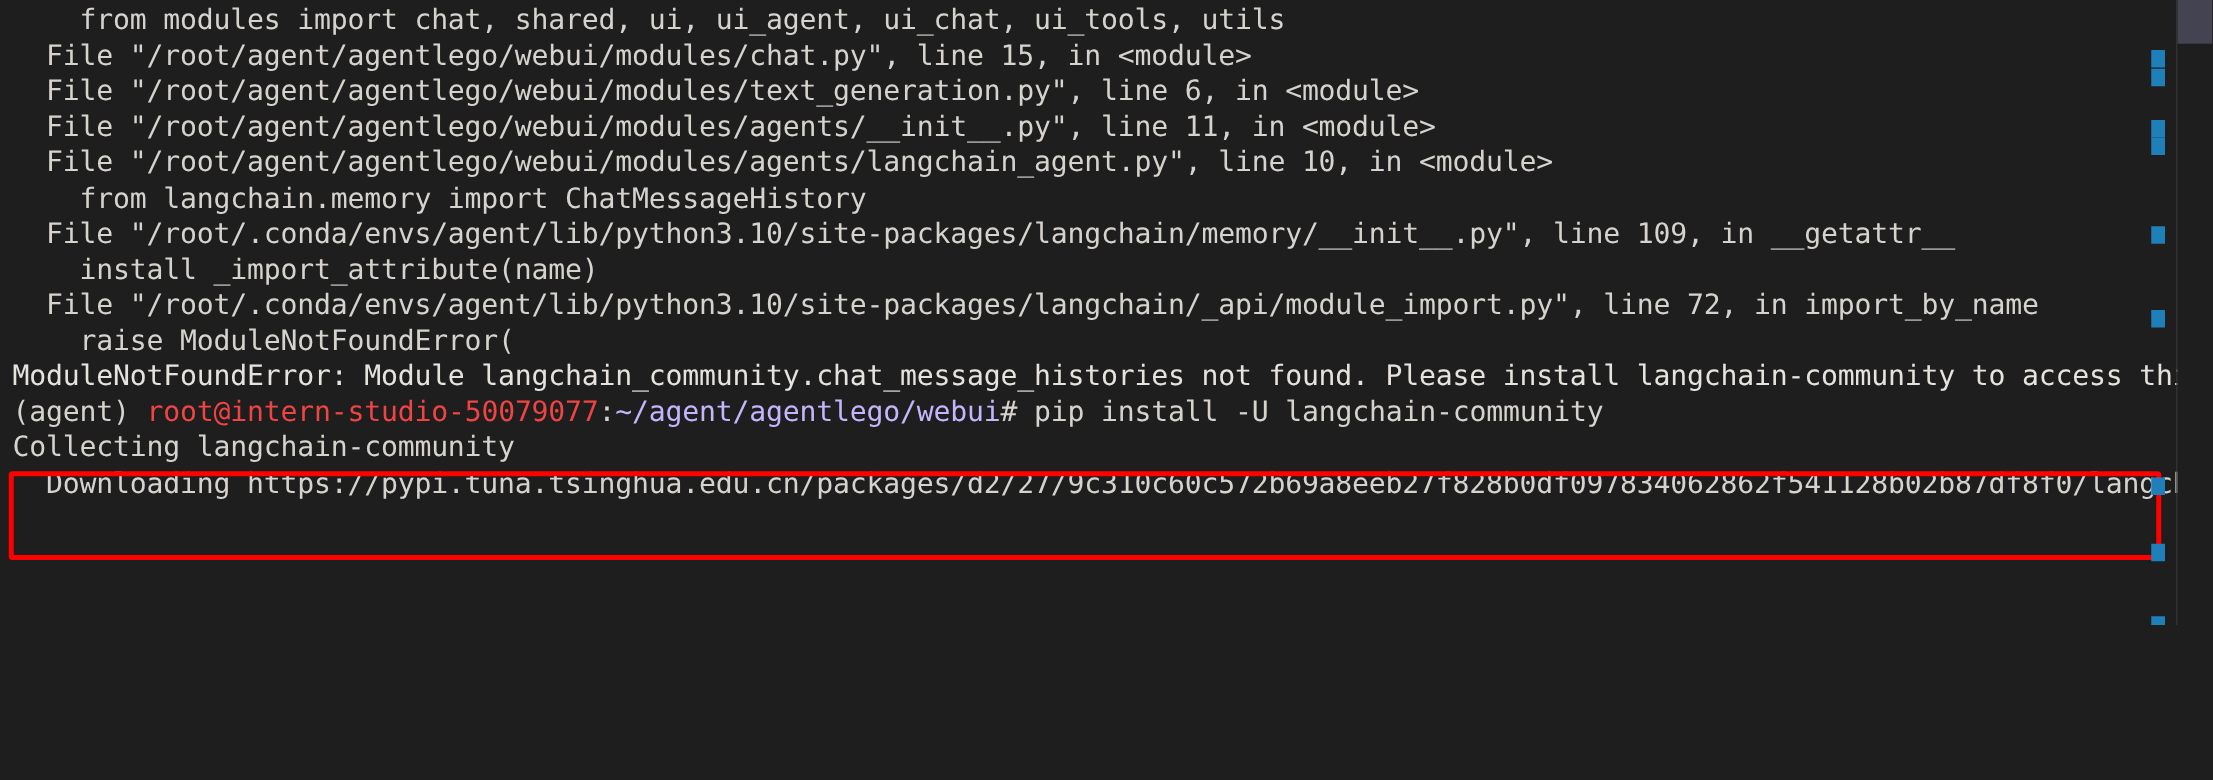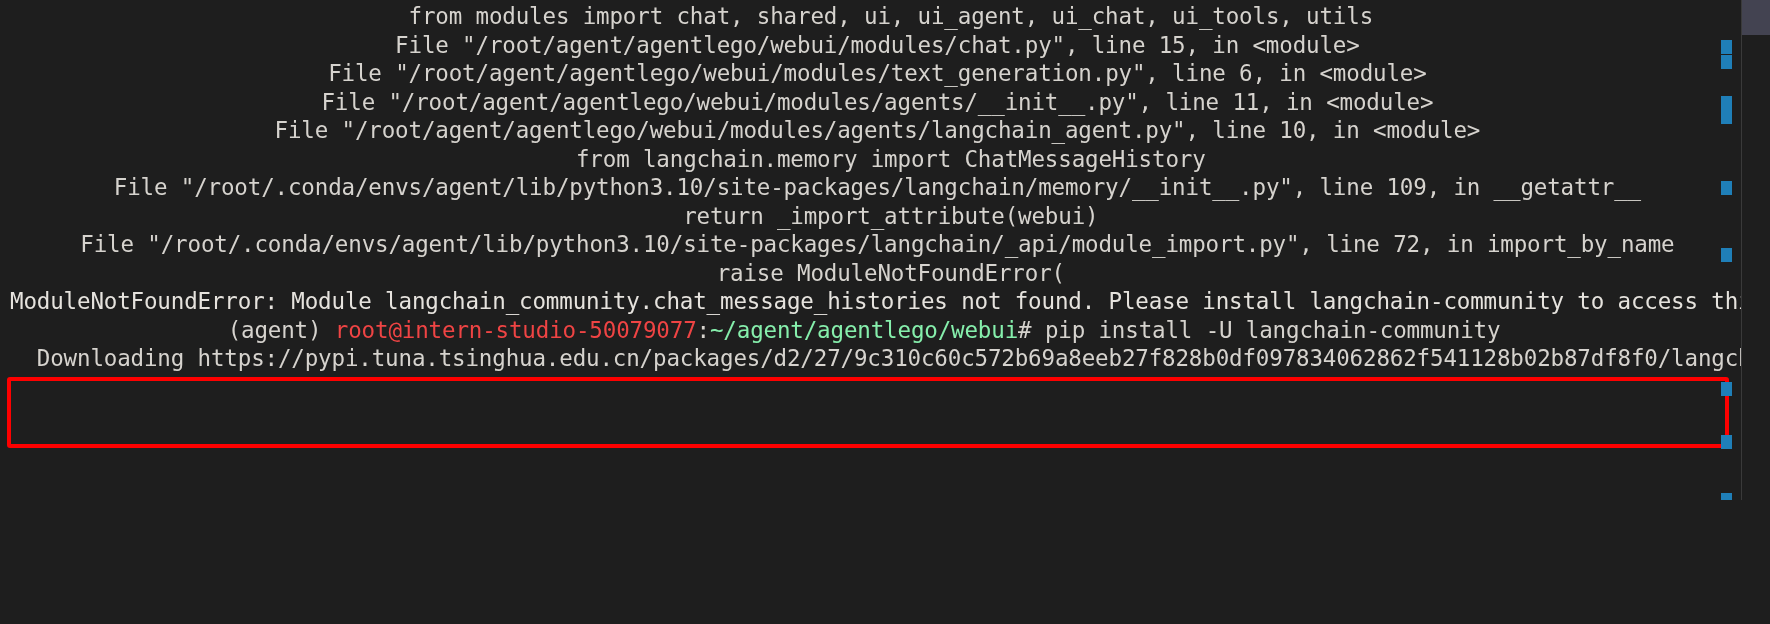--- a/index.html
+++ b/index.html
@@ -19,7 +19,6 @@
     height: 500px;
     background: #1e1e1e;
     overflow: hidden;
-    text-align: center;
   }
   
   #text-area {

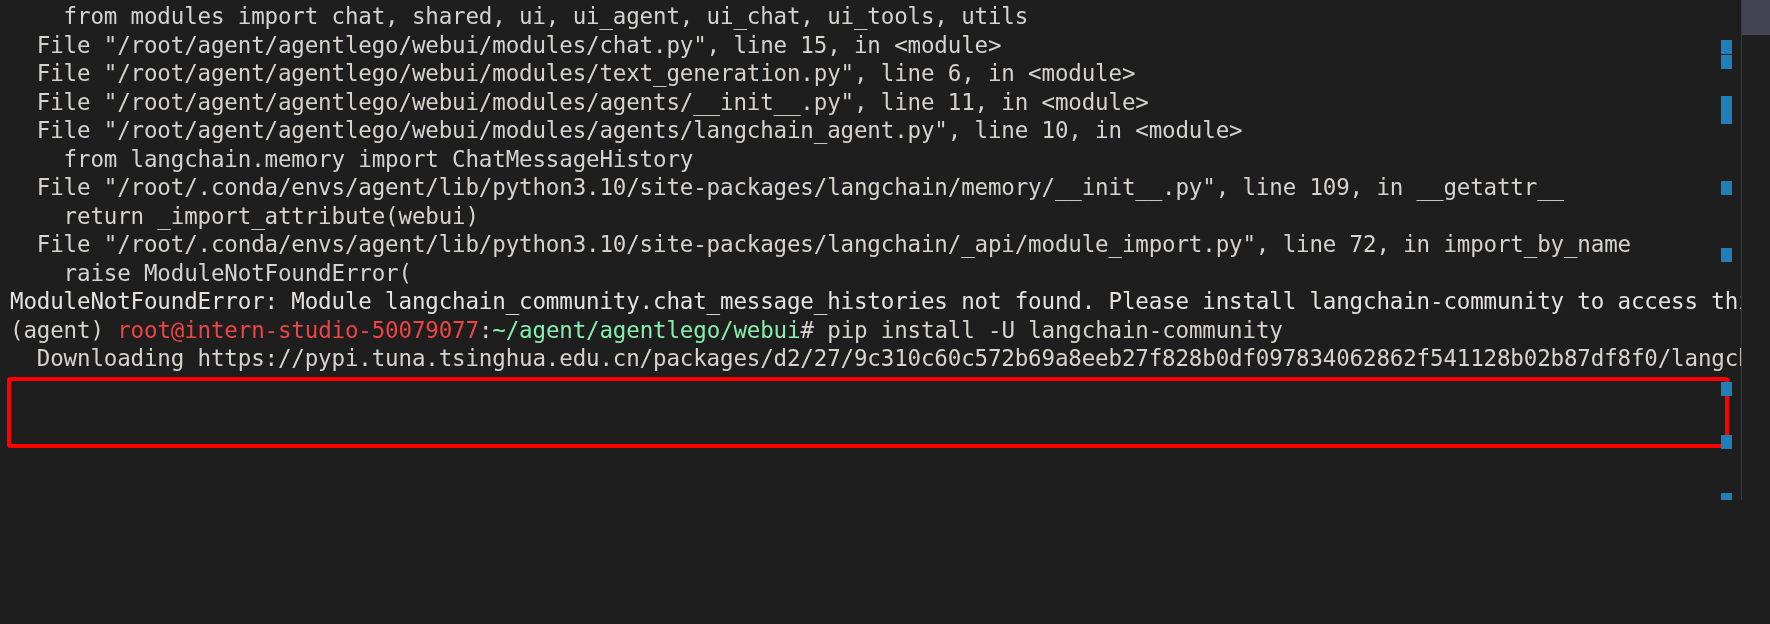--- a/index.html
+++ b/index.html
@@ -159,7 +159,7 @@
     <div class="line fg-default">  File "/root/agent/agentlego/webui/modules/agents/langchain_agent.py", line 10, in &lt;module&gt;</div>
     <div class="line fg-default">    from langchain.memory import ChatMessageHistory</div>
     <div class="line fg-default">  File "/root/.conda/envs/agent/lib/python3.10/site-packages/langchain/memory/__init__.py", line 109, in __getattr__</div>
-    <div class="line fg-default">    return _import_attribute(webui)</div>
+    <div class="line fg-default">    install _import_attribute(name)</div>
     <div class="line fg-default">  File "/root/.conda/envs/agent/lib/python3.10/site-packages/langchain/_api/module_import.py", line 72, in import_by_name</div>
     <div class="line fg-default">    raise ModuleNotFoundError(</div>
 

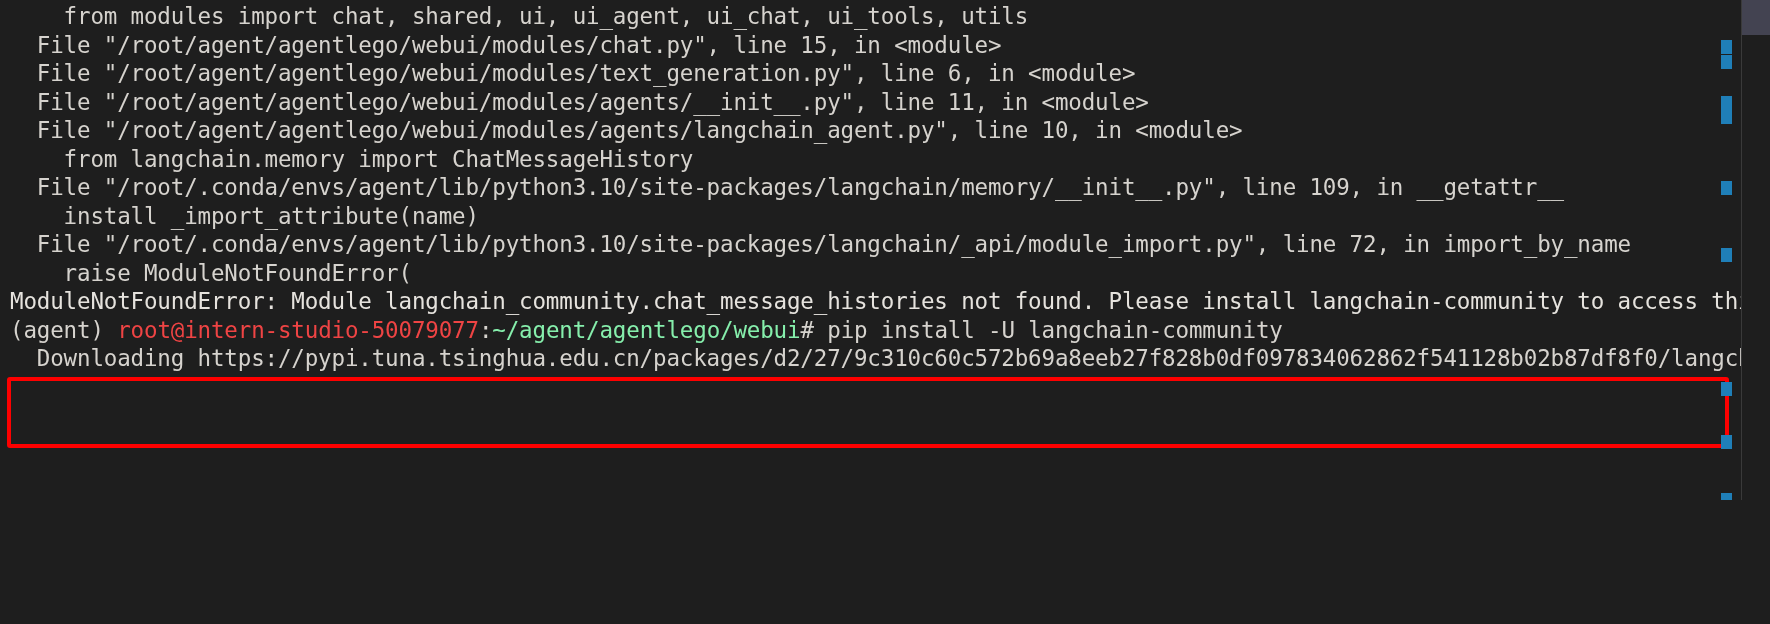--- a/index.html
+++ b/index.html
@@ -42,7 +42,7 @@
   }
   .fg-default { color: #d6d3ce; }
   .fg-green   { color: #ef4444; }
-  .fg-blue    { color: #86efac; }
+  .fg-blue    { color: #c4b5fd; }
   .fg-white   { color: #e6e3de; }
 
   

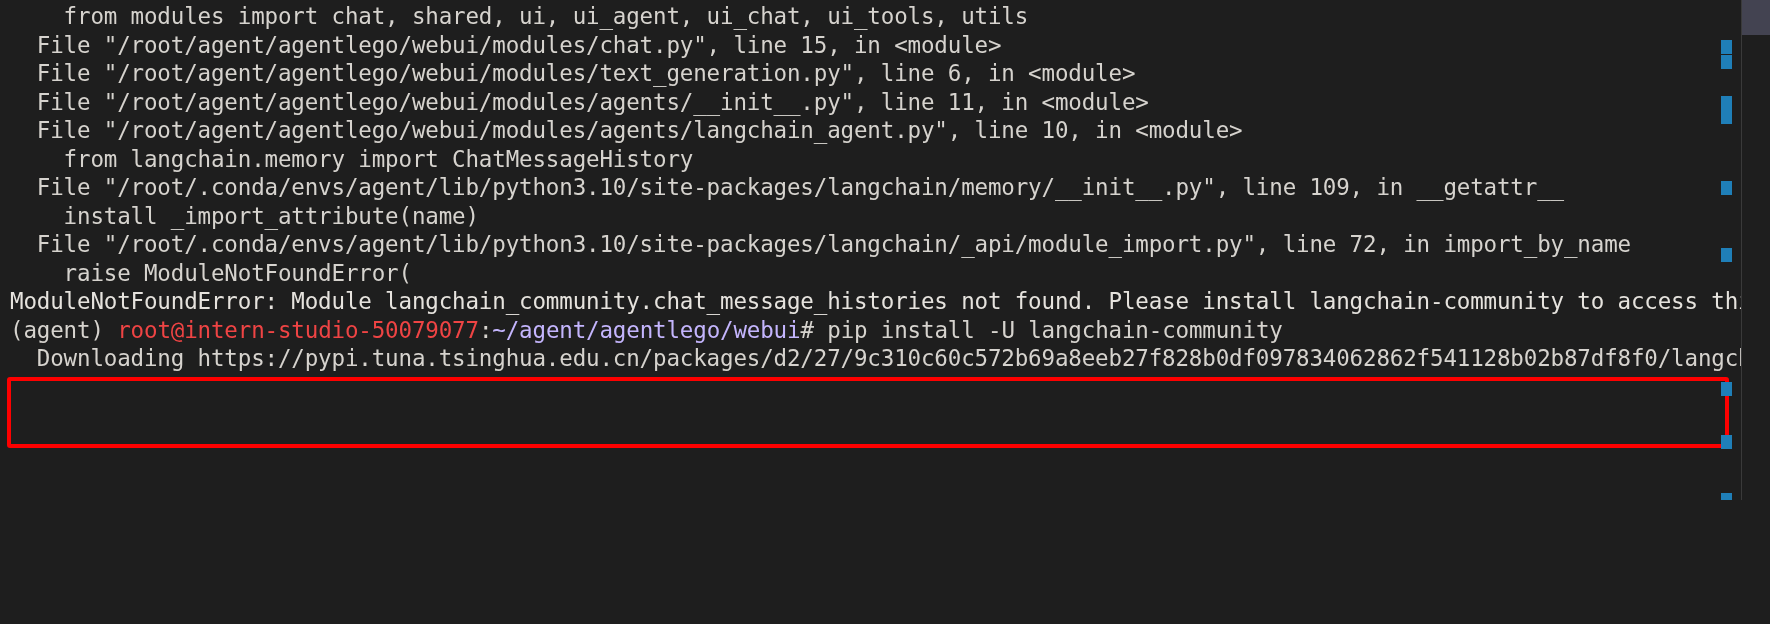--- a/index.html
+++ b/index.html
@@ -167,6 +167,7 @@
 
     <div class="line"><span class="fg-default">(agent)</span><span class="fg-default"> </span><span class="fg-green">root@intern-studio-50079077</span><span class="fg-default">:</span><span class="fg-blue">~/agent/agentlego/webui</span><span class="fg-default">#</span><span class="fg-default"> </span><span class="fg-default">pip install -U langchain-community</span></div>
 
+    <div class="line fg-default">Collecting langchain-community</div>
     <div class="line fg-default">  Downloading https://pypi.tuna.tsinghua.edu.cn/packages/d2/27/9c310c60c572b69a8eeb27f828b0df097834062862f541128b02b87df8f0/langcha</div>
   </div>
 

